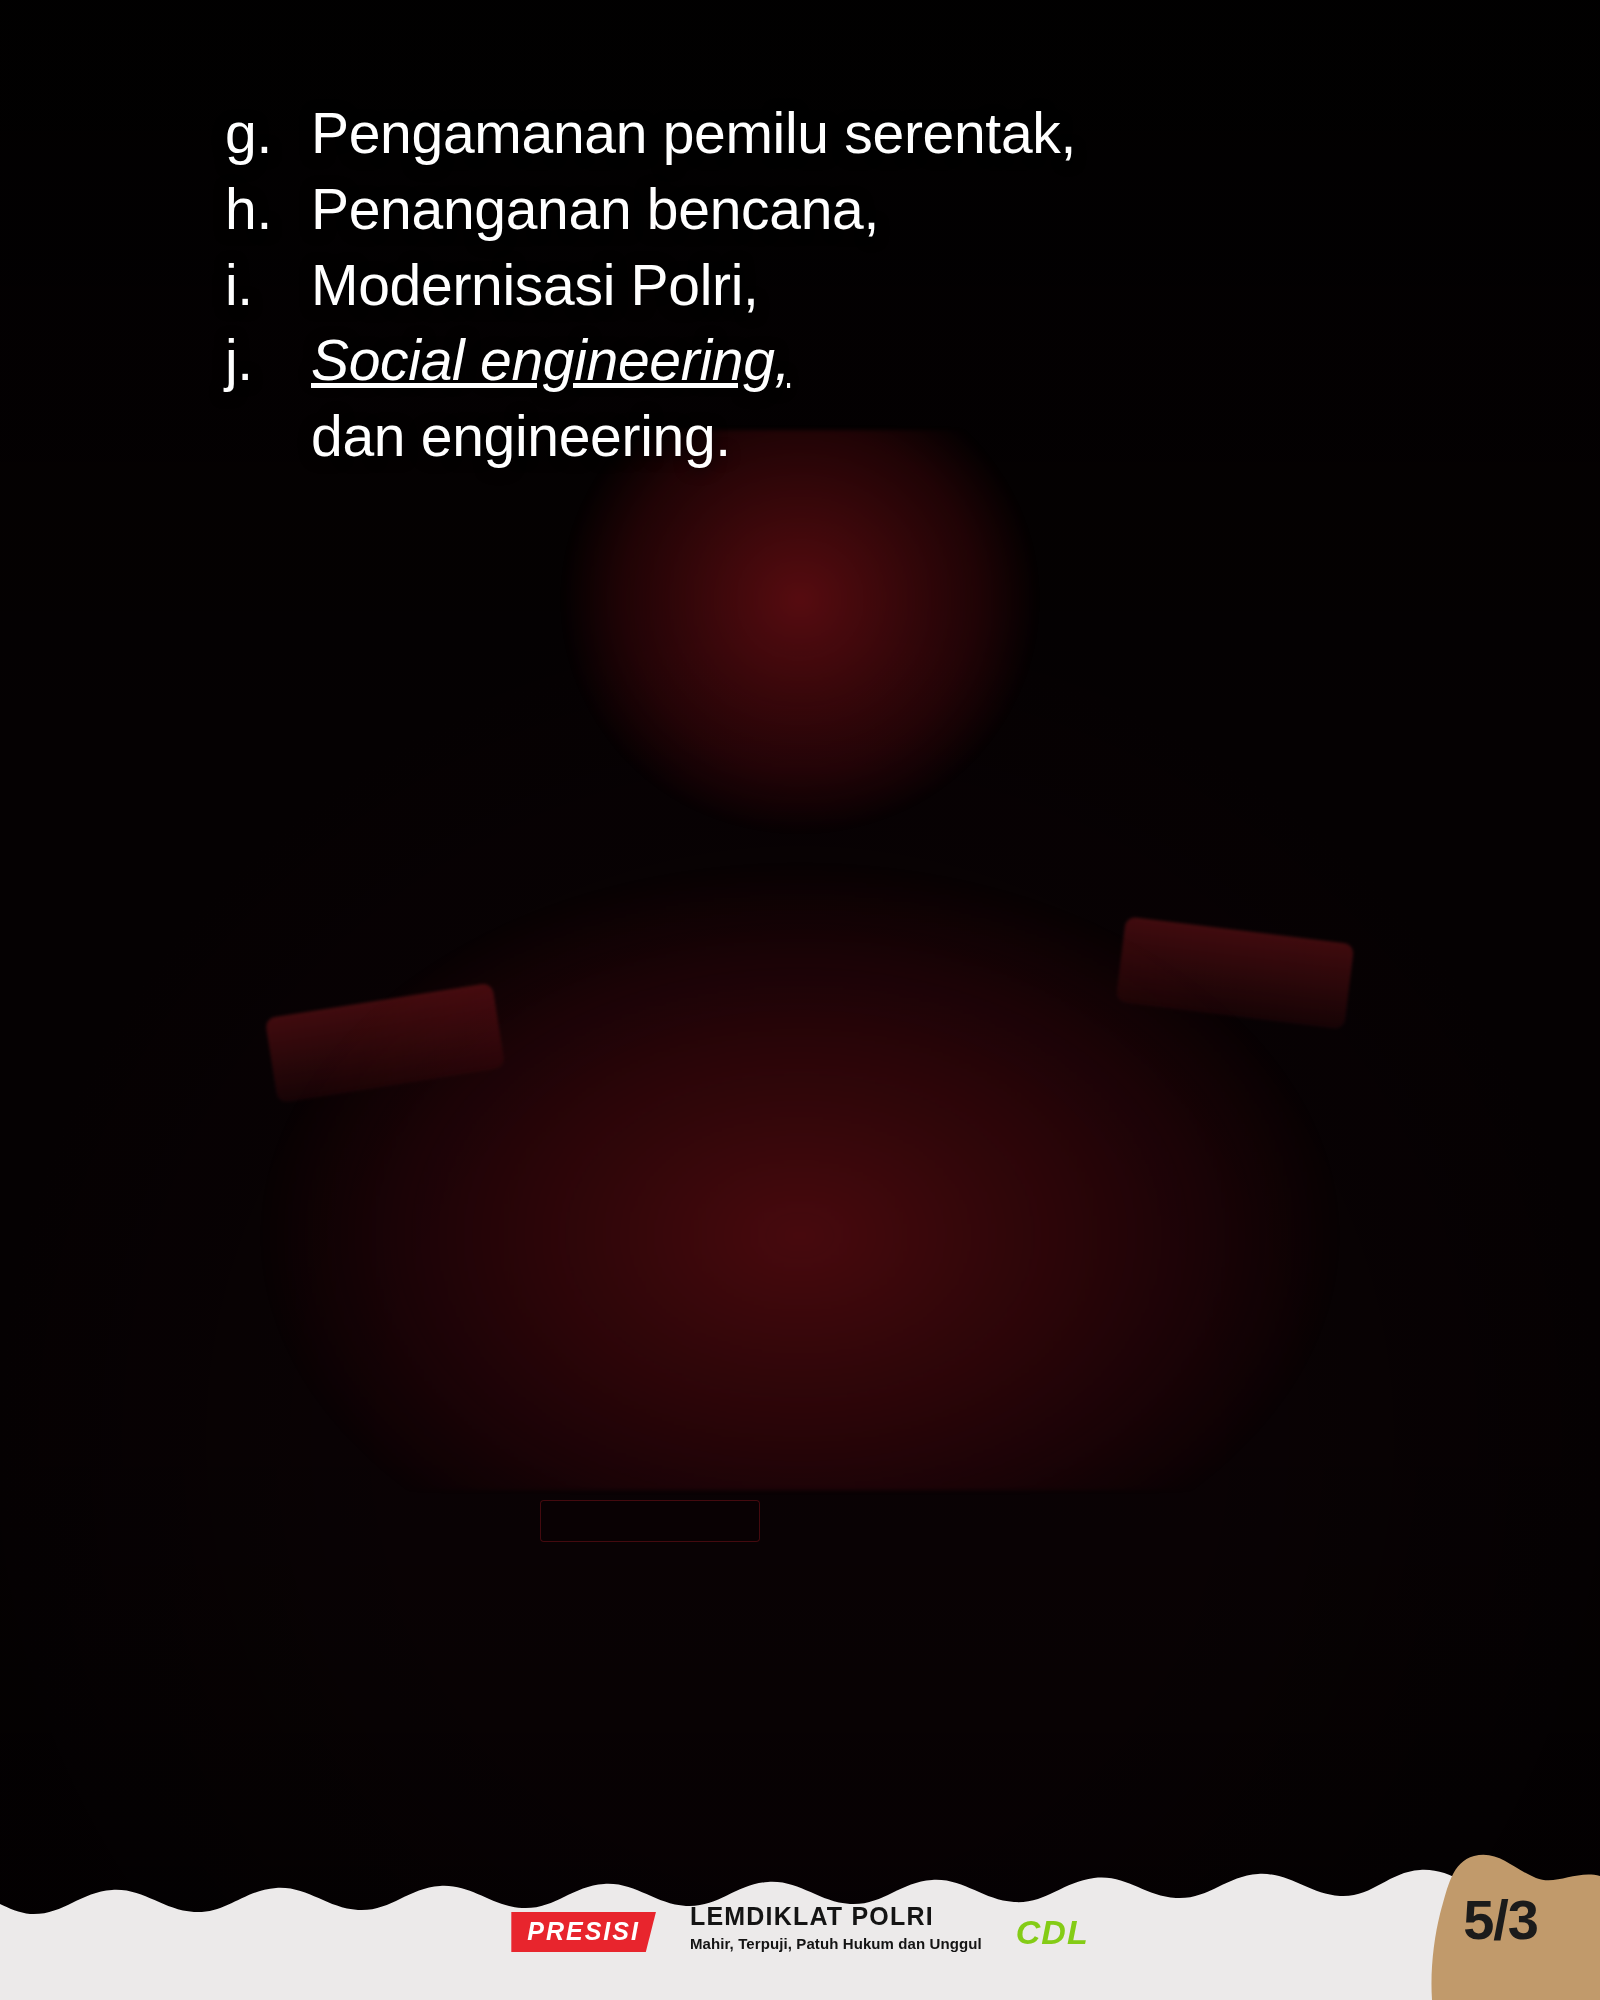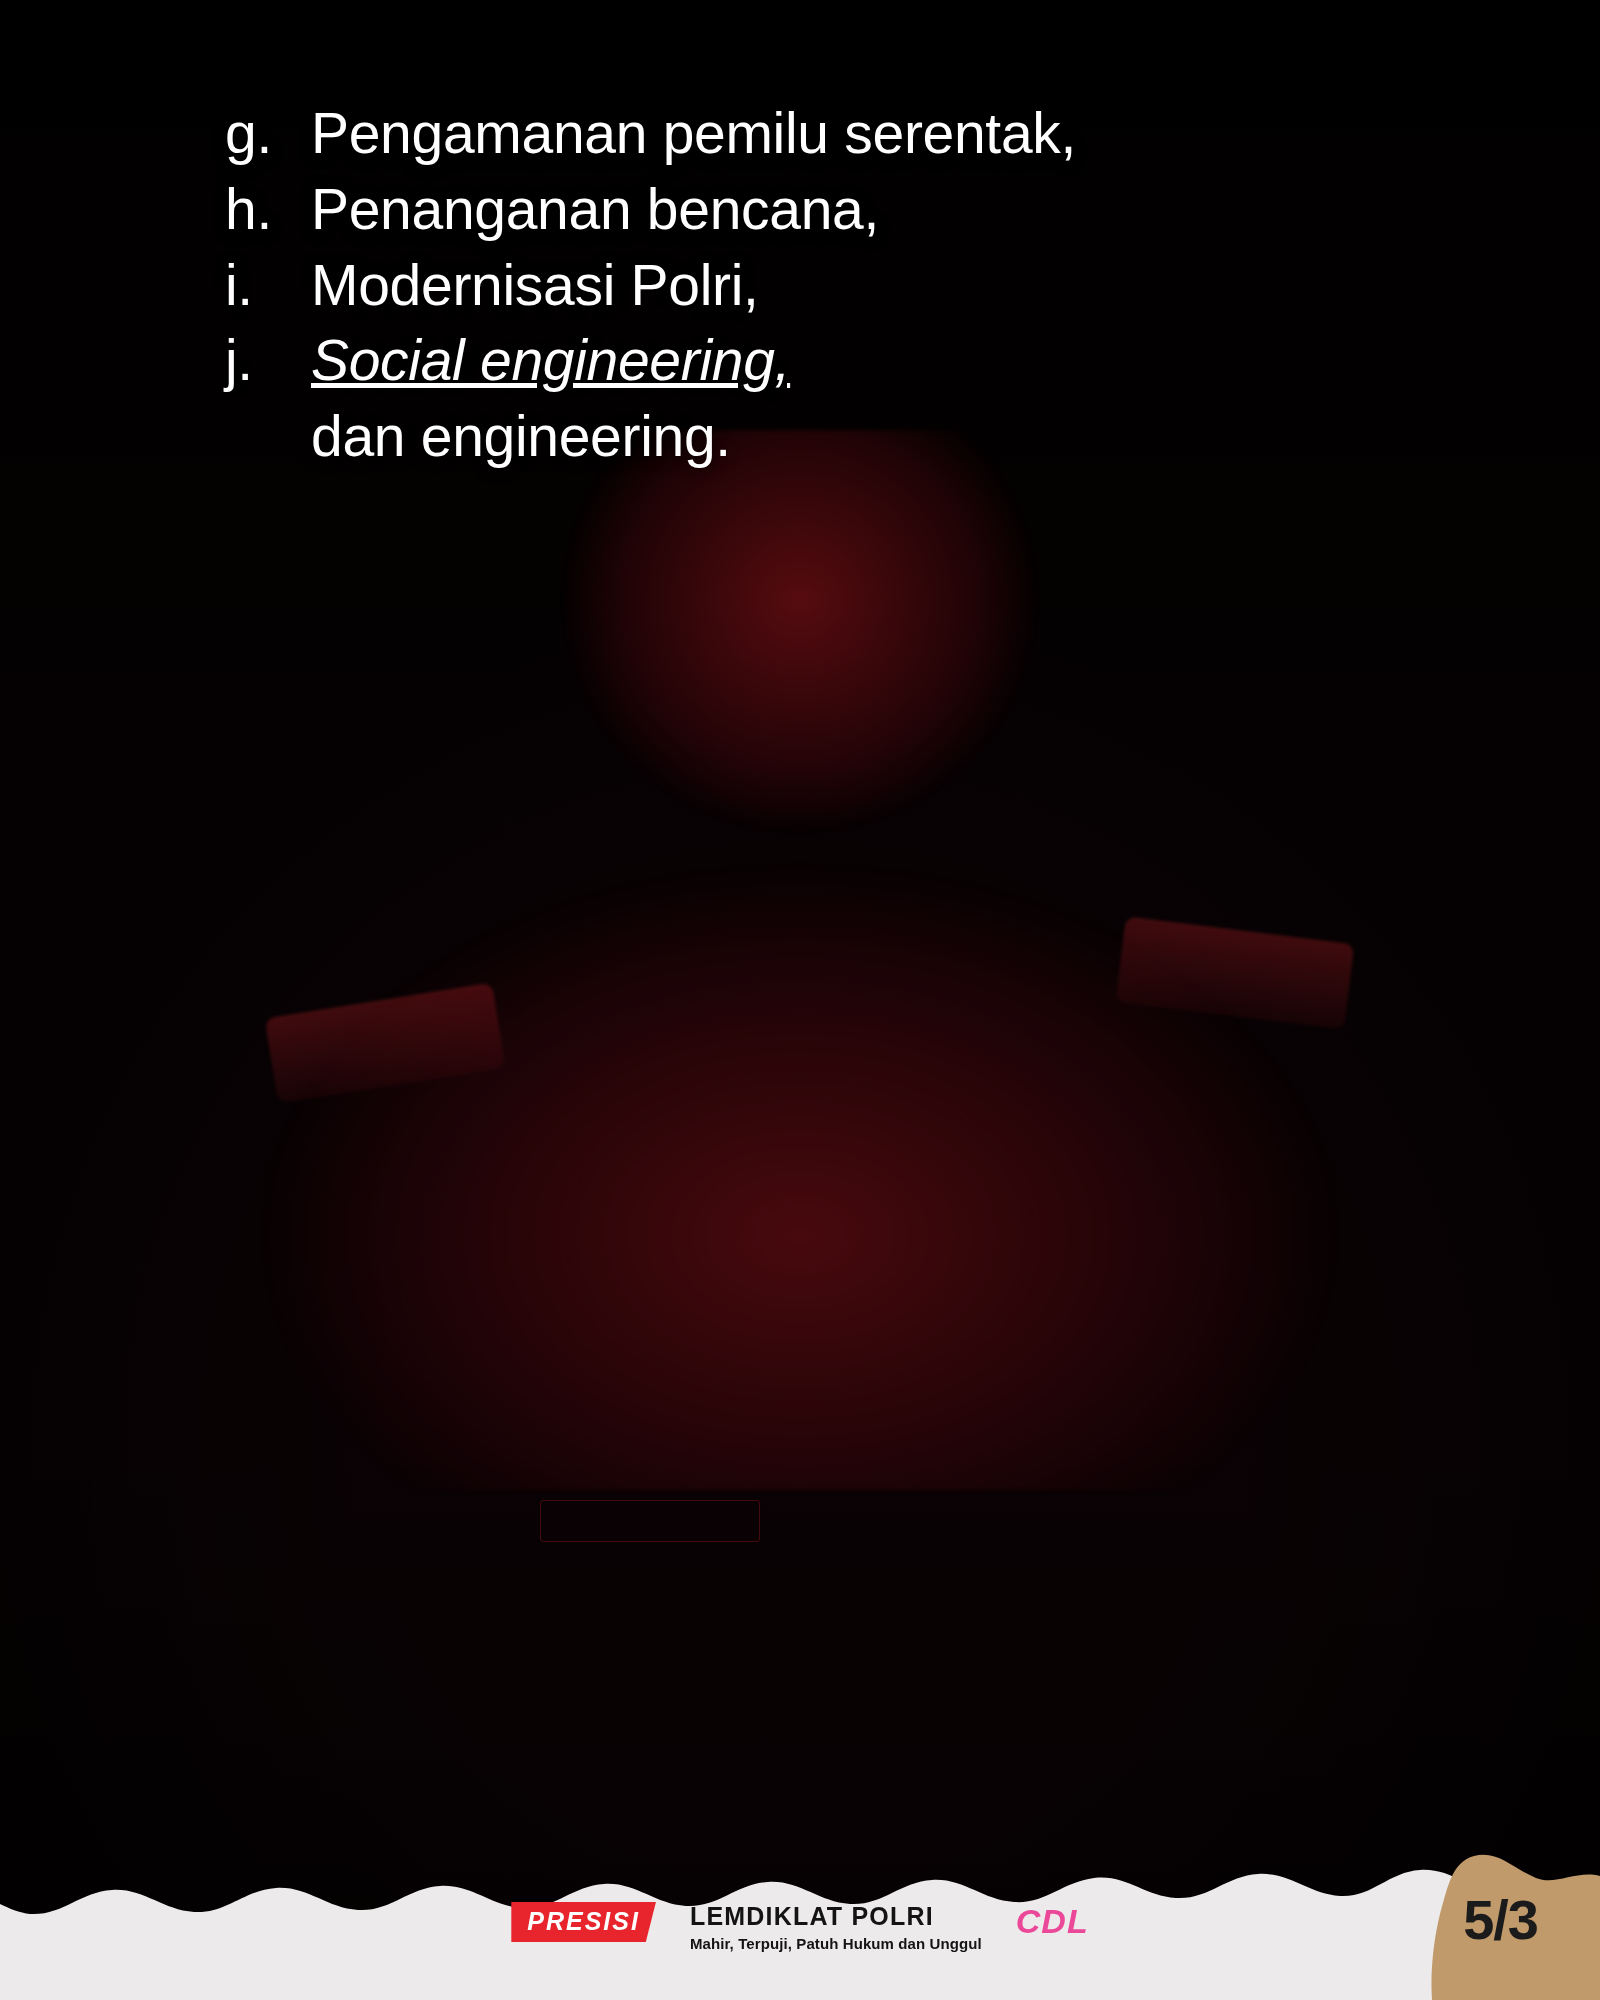--- a/index.html
+++ b/index.html
@@ -108,7 +108,7 @@
   }
   .brands {
     display:flex;
-    align-items:flex-start;
+    align-items:flex-end;
     gap:34px;
     transform:translateY(4px);
     margin-top:16px;

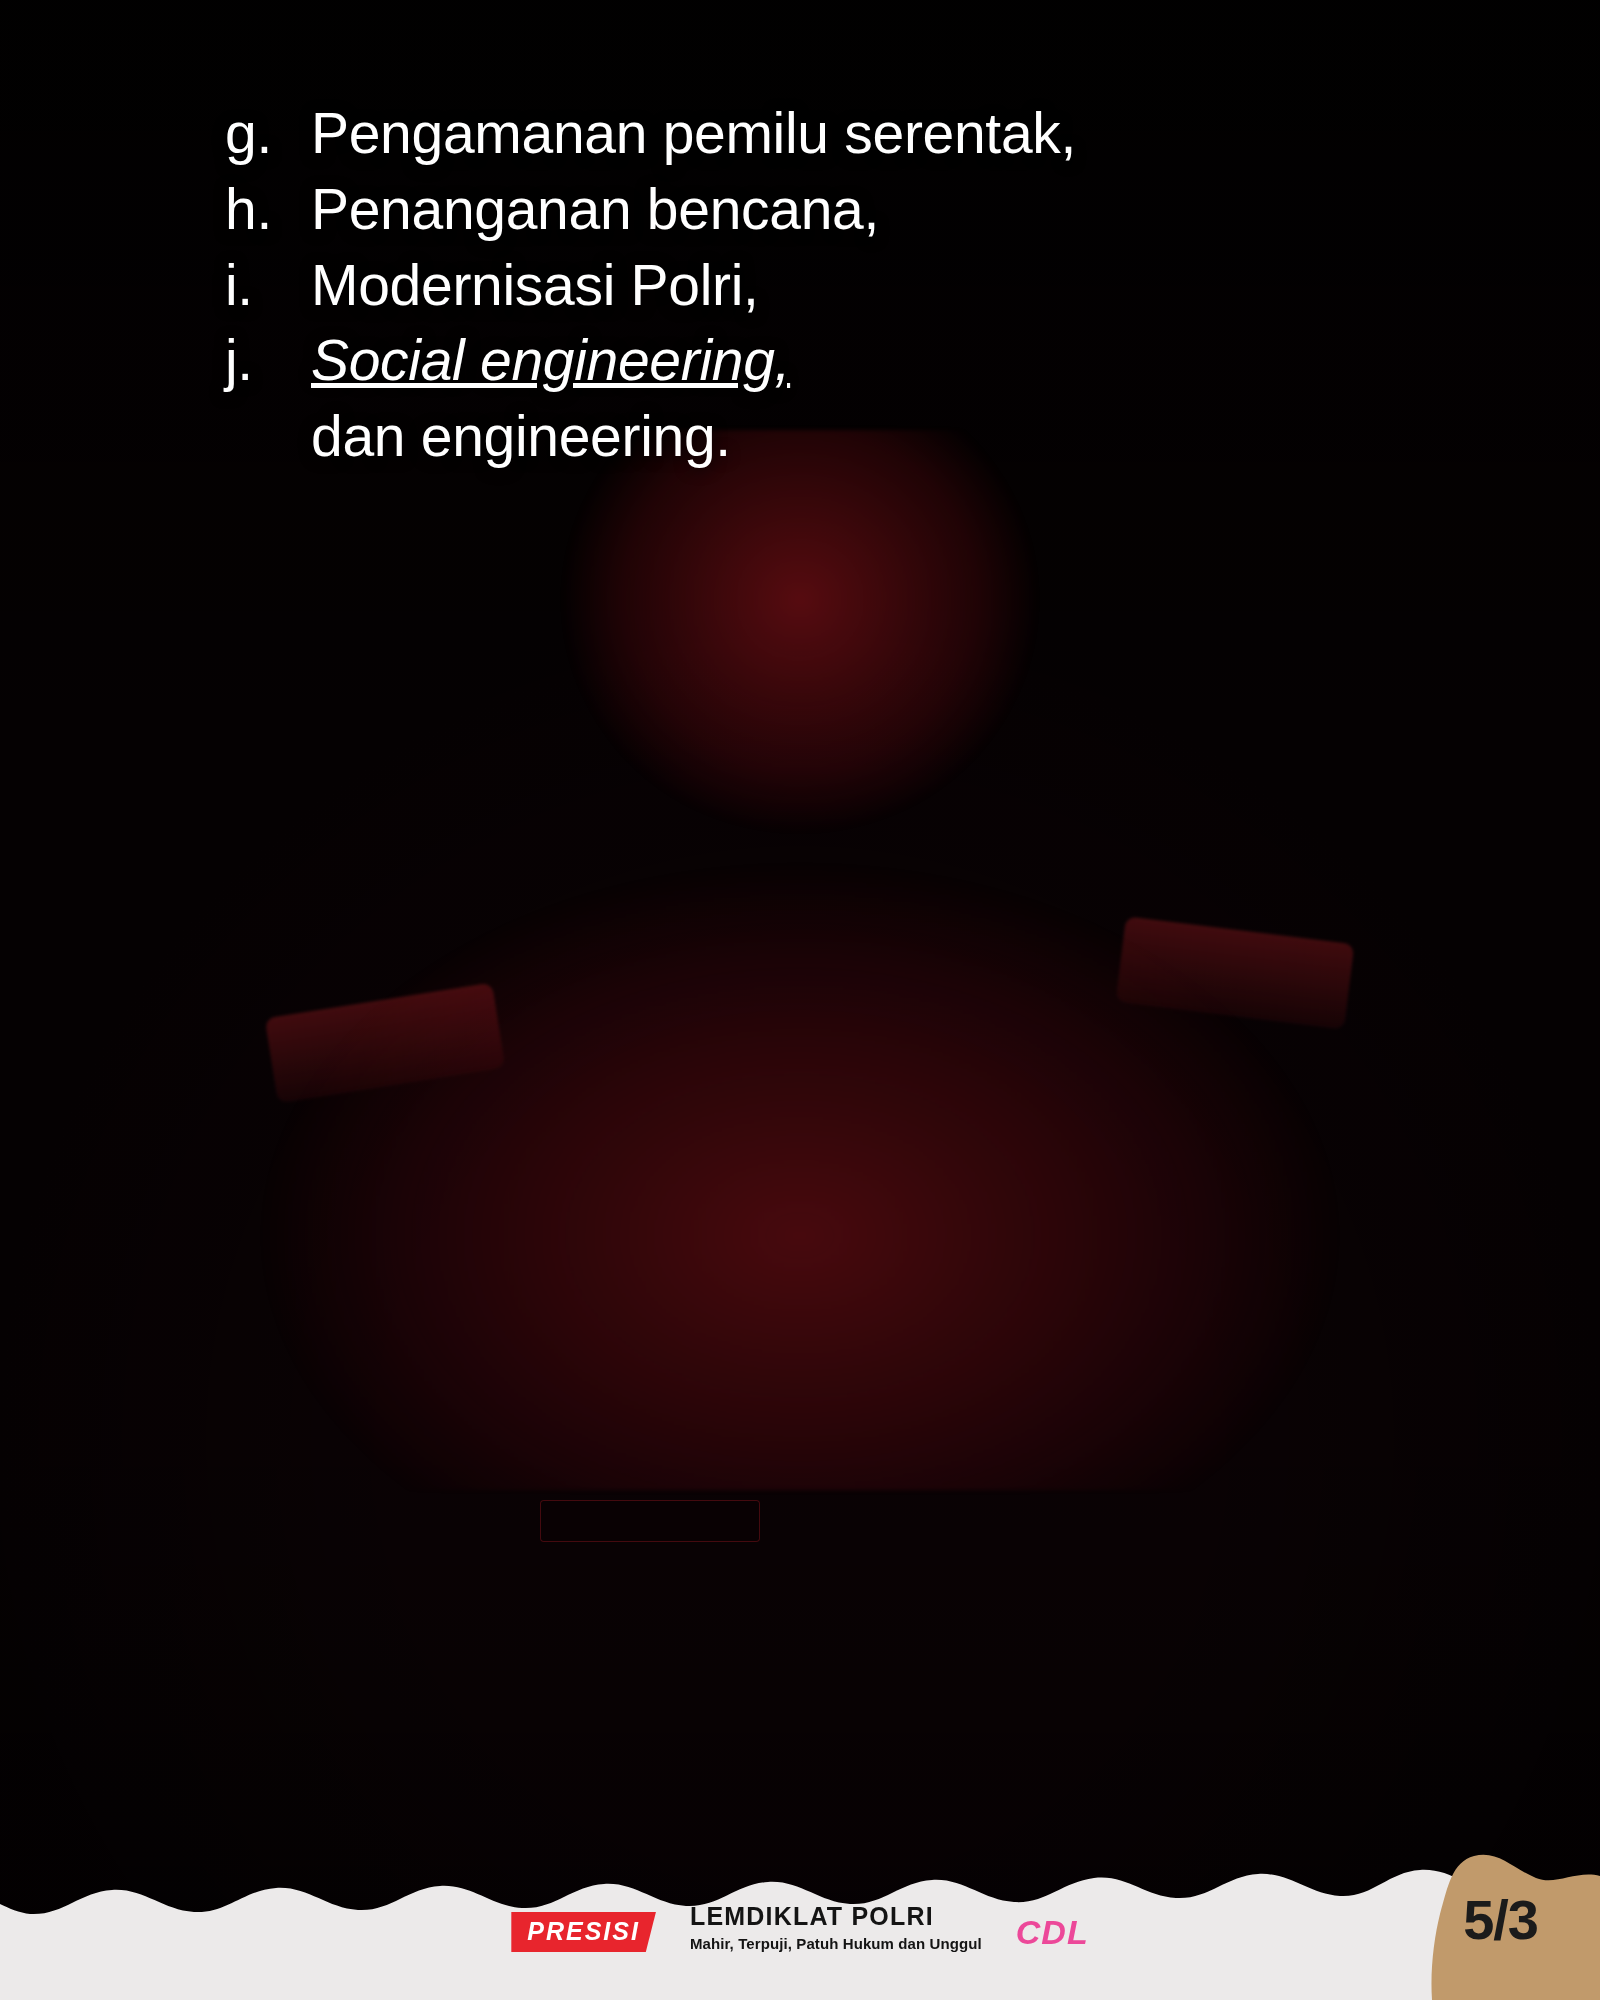--- a/index.html
+++ b/index.html
@@ -136,7 +136,7 @@
     margin-top:4px;
   }
   .cdl {
-    color:#ec4899;
+    color:#84cc16;
     font-weight:700;
     font-style:italic;
     font-size:34px;

